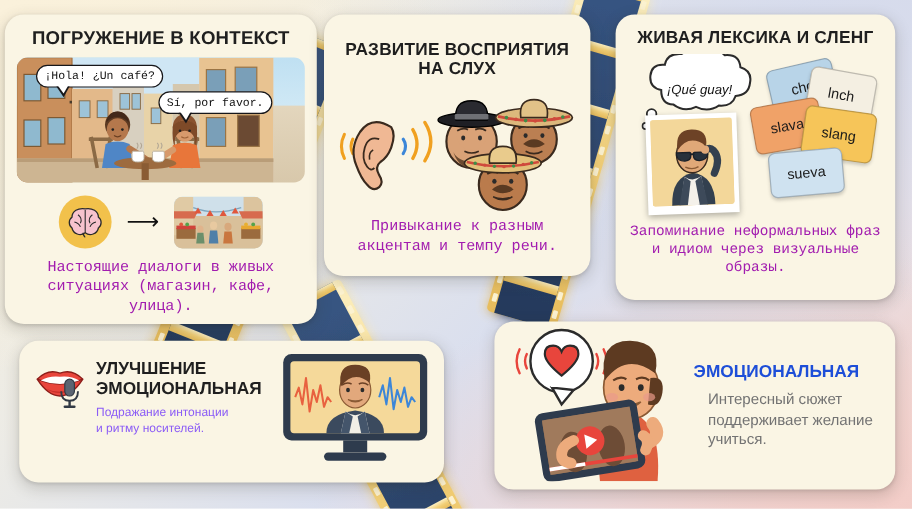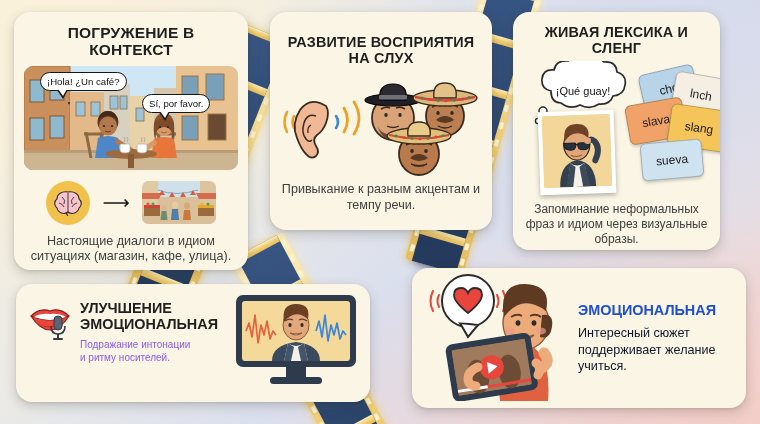--- a/index.html
+++ b/index.html
@@ -43,7 +43,7 @@
   }
 
   
-  #card-immersion{left:14px;top:12px;width:234px;height:258px;padding:10px 10px 8px;}
+  #card-immersion{left:4px;top:12px;width:260px;height:258px;padding:10px 10px 8px;}
   #card-immersion .card-title{font-size:15.5px;margin:2px 0 7px;}
   #card-immersion .card-desc{font-size:12.6px;margin-top:9px;padding:0 2px;}
   .scene{

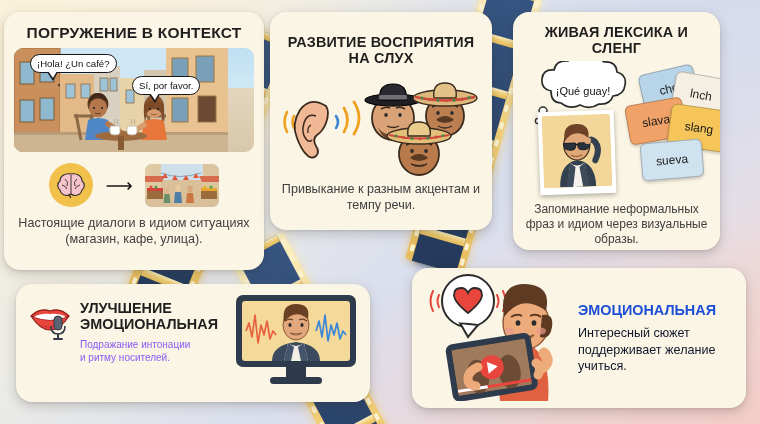--- a/index.html
+++ b/index.html
@@ -84,7 +84,7 @@
   .ear-area{position:relative;height:112px;}
 
   
-  #card-slang{left:513px;top:12px;width:207px;height:238px;padding:10px 10px 8px;}
+  #card-slang{left:513px;top:12px;width:233px;height:238px;padding:10px 10px 8px;}
   #card-slang .card-title{font-size:14.4px;margin:2px 0 3px;}
   #card-slang .card-desc{font-size:12px;}
   .slang-area{position:relative;height:143px;}

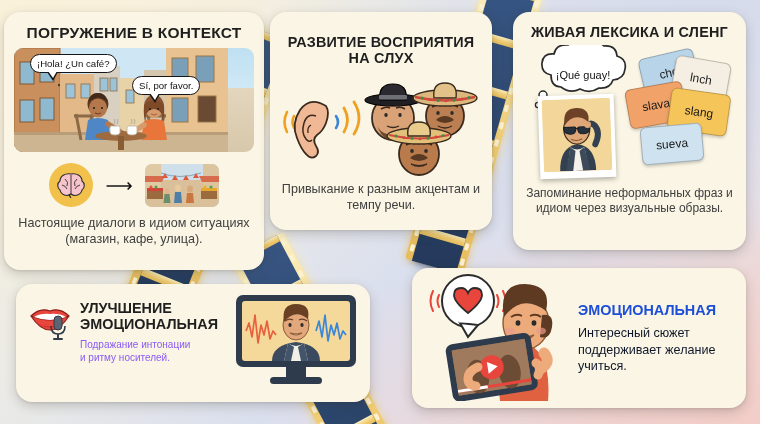--- a/index.html
+++ b/index.html
@@ -53,7 +53,7 @@
   .bubble{
     position:absolute;background:#fff;border:1.6px solid #17171a;border-radius:13px;
     font-size:9.6px;color:#111;padding:3px 6px;white-space:nowrap;z-index:4;
-    font-family:Liberation Sans, sans-serif;
+    font-family:Liberation Mono, monospace;
   }
   .bubble:after{
     content:"";position:absolute;width:0;height:0;

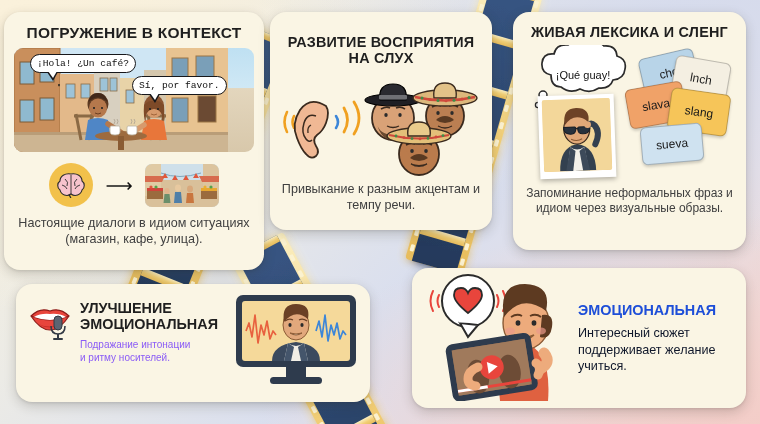--- a/index.html
+++ b/index.html
@@ -94,7 +94,7 @@
   .thought-txt{
     position:absolute;left:0;top:0;width:104px;height:52px;
     display:flex;align-items:center;justify-content:center;
-    font-size:11px;color:#111;z-index:3;
+    font-size:11px;color:#111;z-index:3;font-style:italic;
   }
   .photo{
     position:absolute;left:16px;top:52px;width:76px;height:83px;

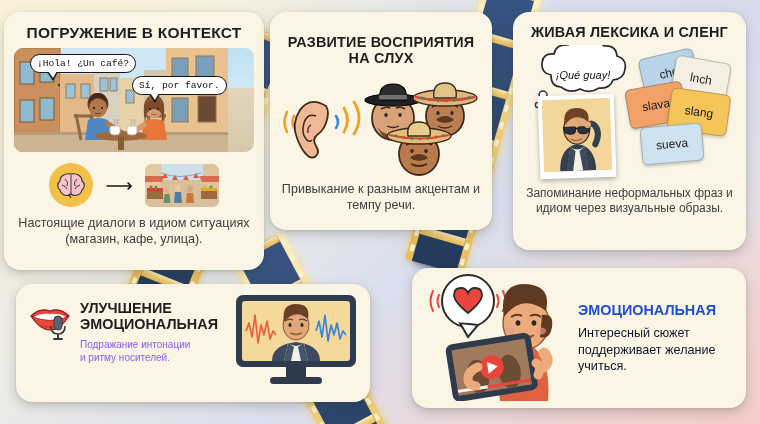--- a/index.html
+++ b/index.html
@@ -38,8 +38,9 @@
   }
   .card-desc{
     text-align:center;
-    color:#404040;
+    color:#a21caf;
     line-height:1.25;
+    font-family:Liberation Mono, monospace;
   }
 
   

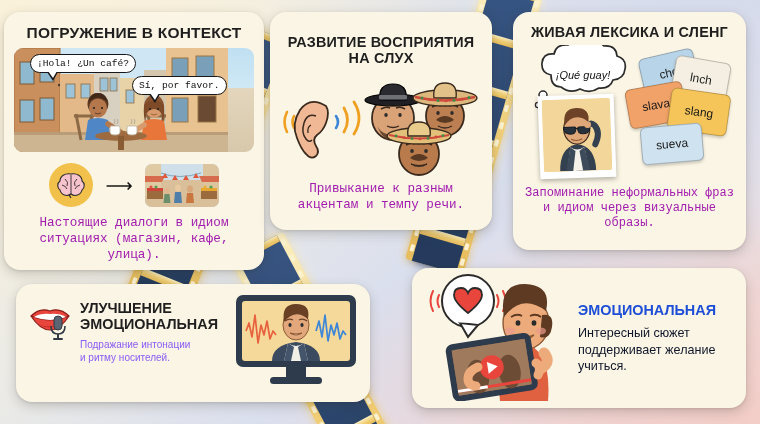--- a/index.html
+++ b/index.html
@@ -425,7 +425,7 @@
       </div>
     </div>
 
-    <div class="card-desc">Настоящие диалоги в идиом ситуациях (магазин, кафе, улица).</div>
+    <div class="card-desc">Настоящие диалоги в живых ситуациях (магазин, кафе, улица).</div>
   </div>
 
   <div class="card" id="card-listening">

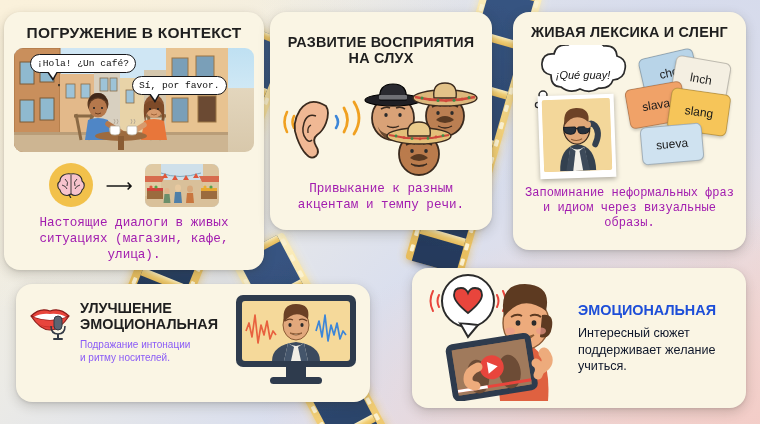--- a/index.html
+++ b/index.html
@@ -122,7 +122,7 @@
   
   #card-emotion{left:412px;top:268px;width:334px;height:140px;padding:8px 10px;}
   #card-emotion .em-title{font-weight:bold;font-size:14.4px;color:#1d4ed8;line-height:1.15;}
-  #card-emotion .em-desc{font-size:12.6px;color:#0f172a;line-height:1.3;margin-top:7px;}
+  #card-emotion .em-desc{font-size:12.6px;color:#737373;line-height:1.3;margin-top:7px;margin-left:12px;}
 
   .row{display:flex;align-items:center;}
 </style>

